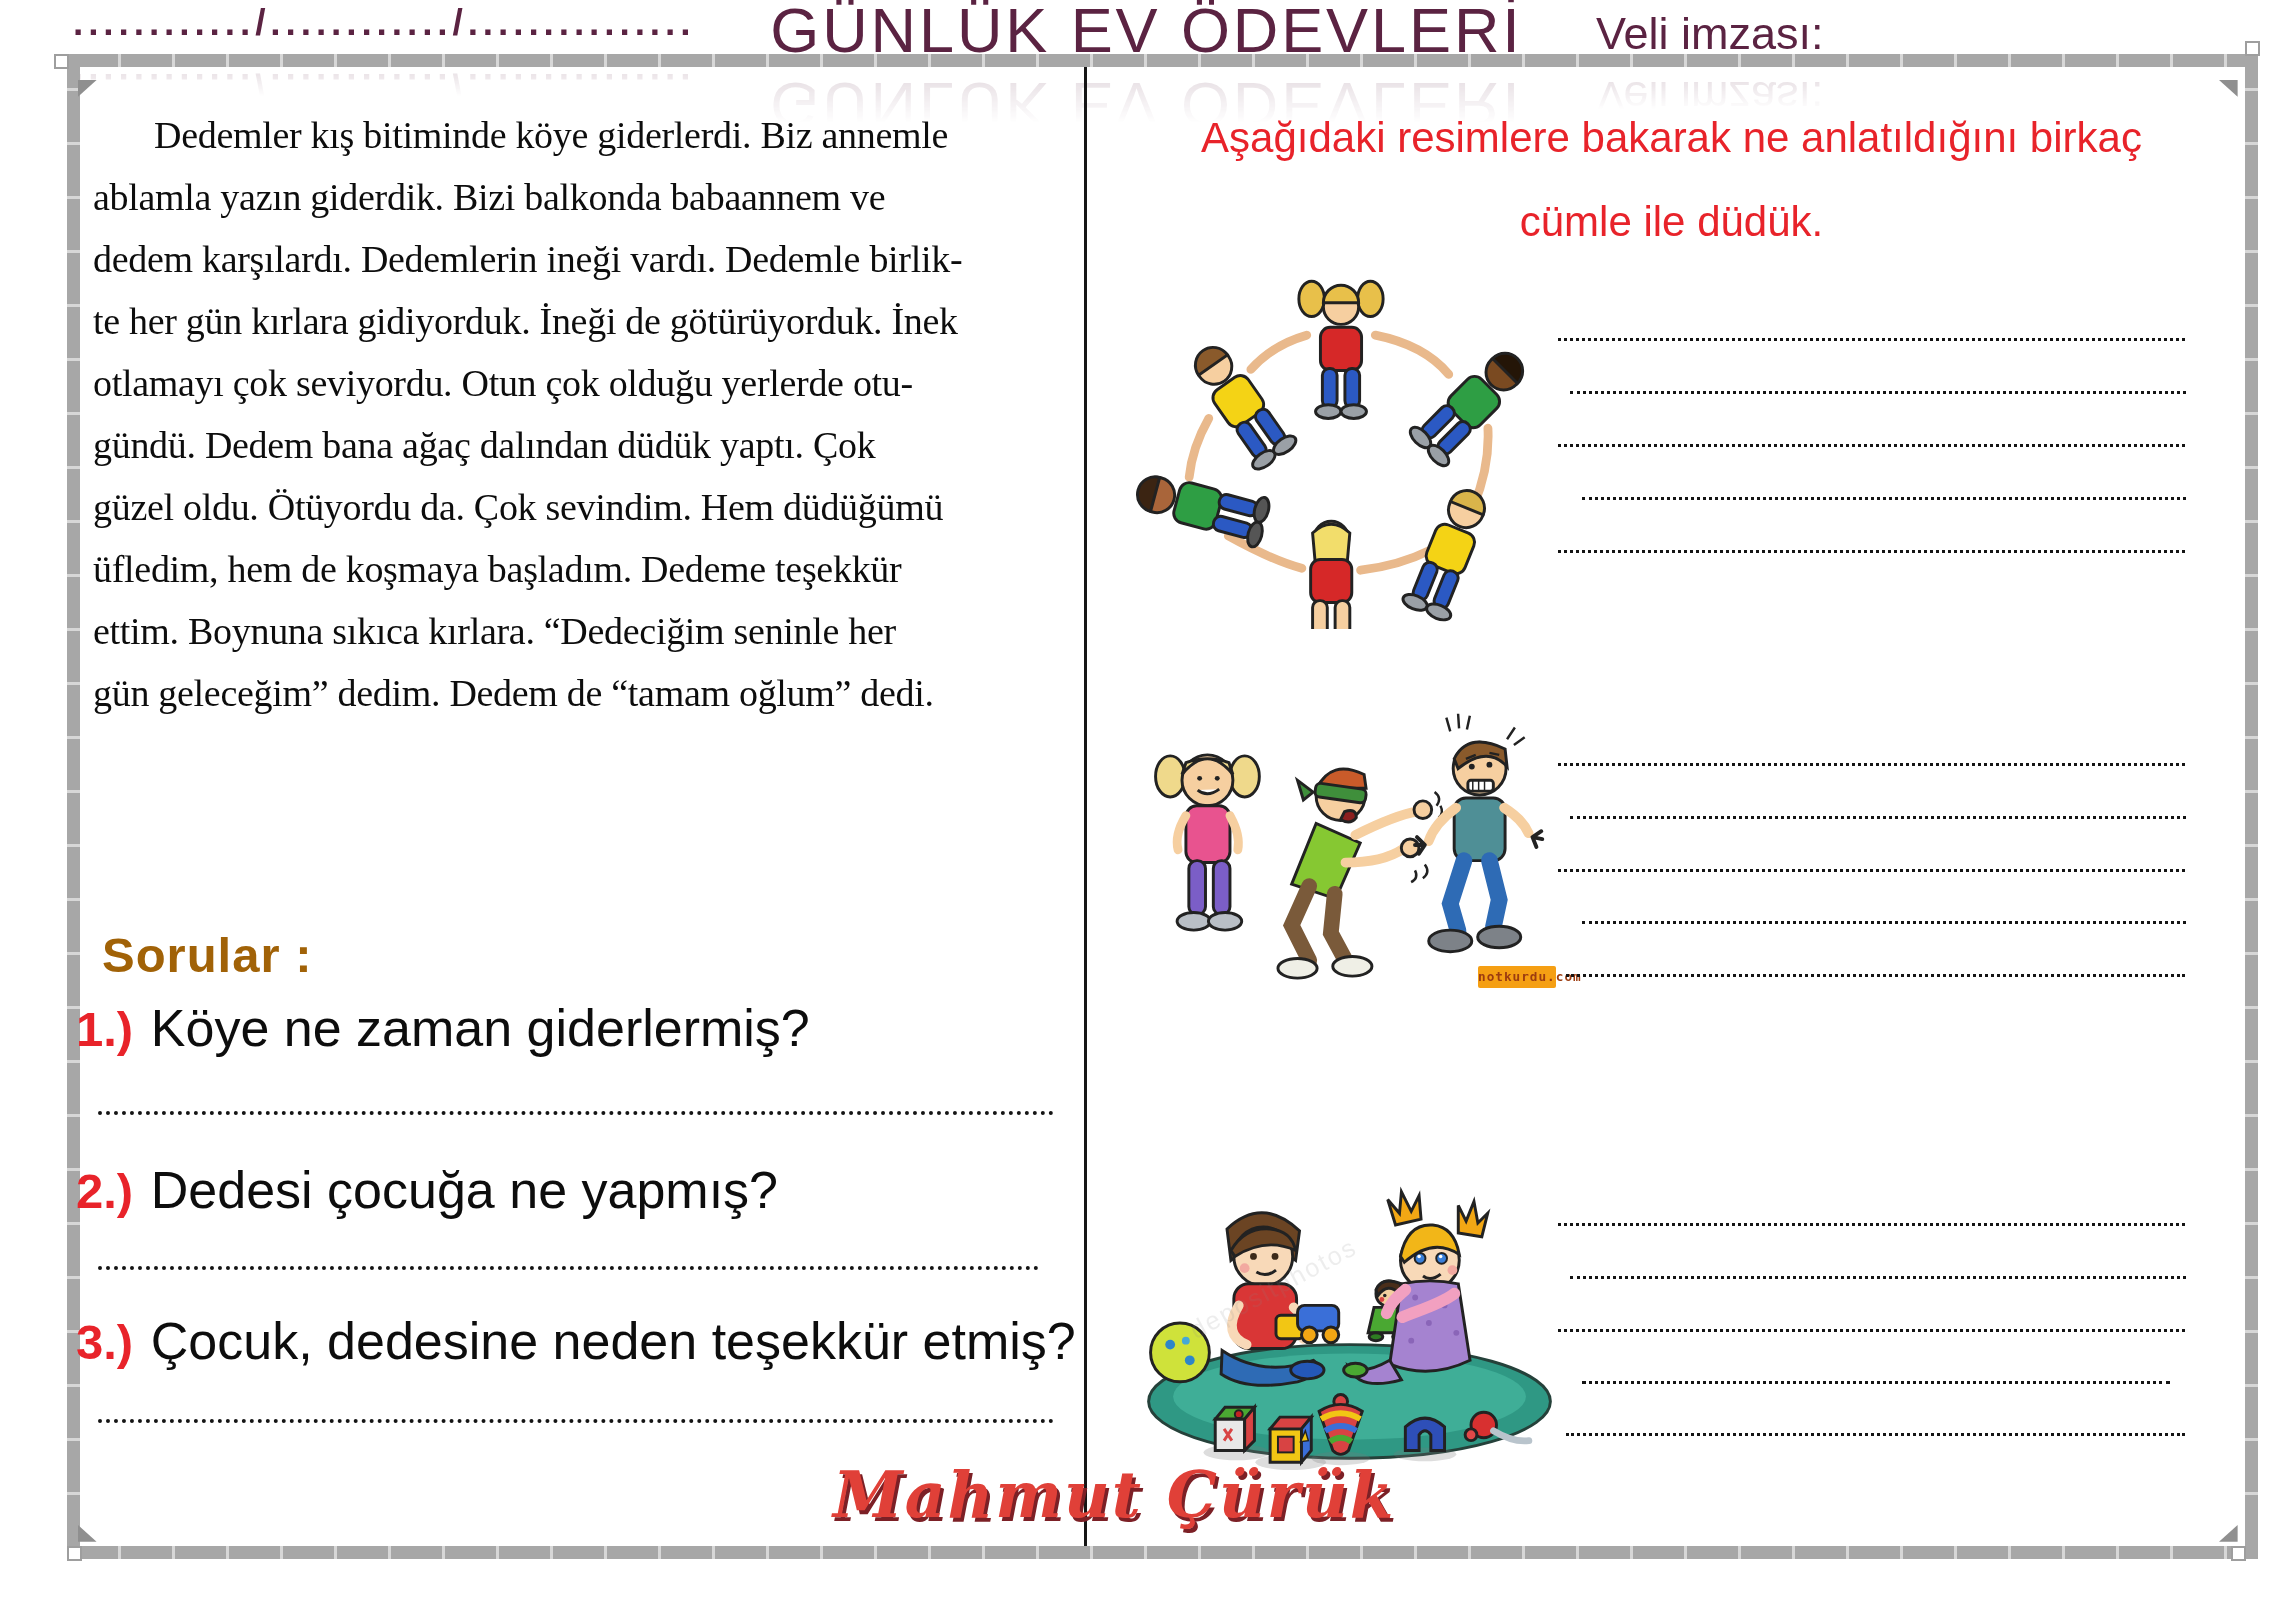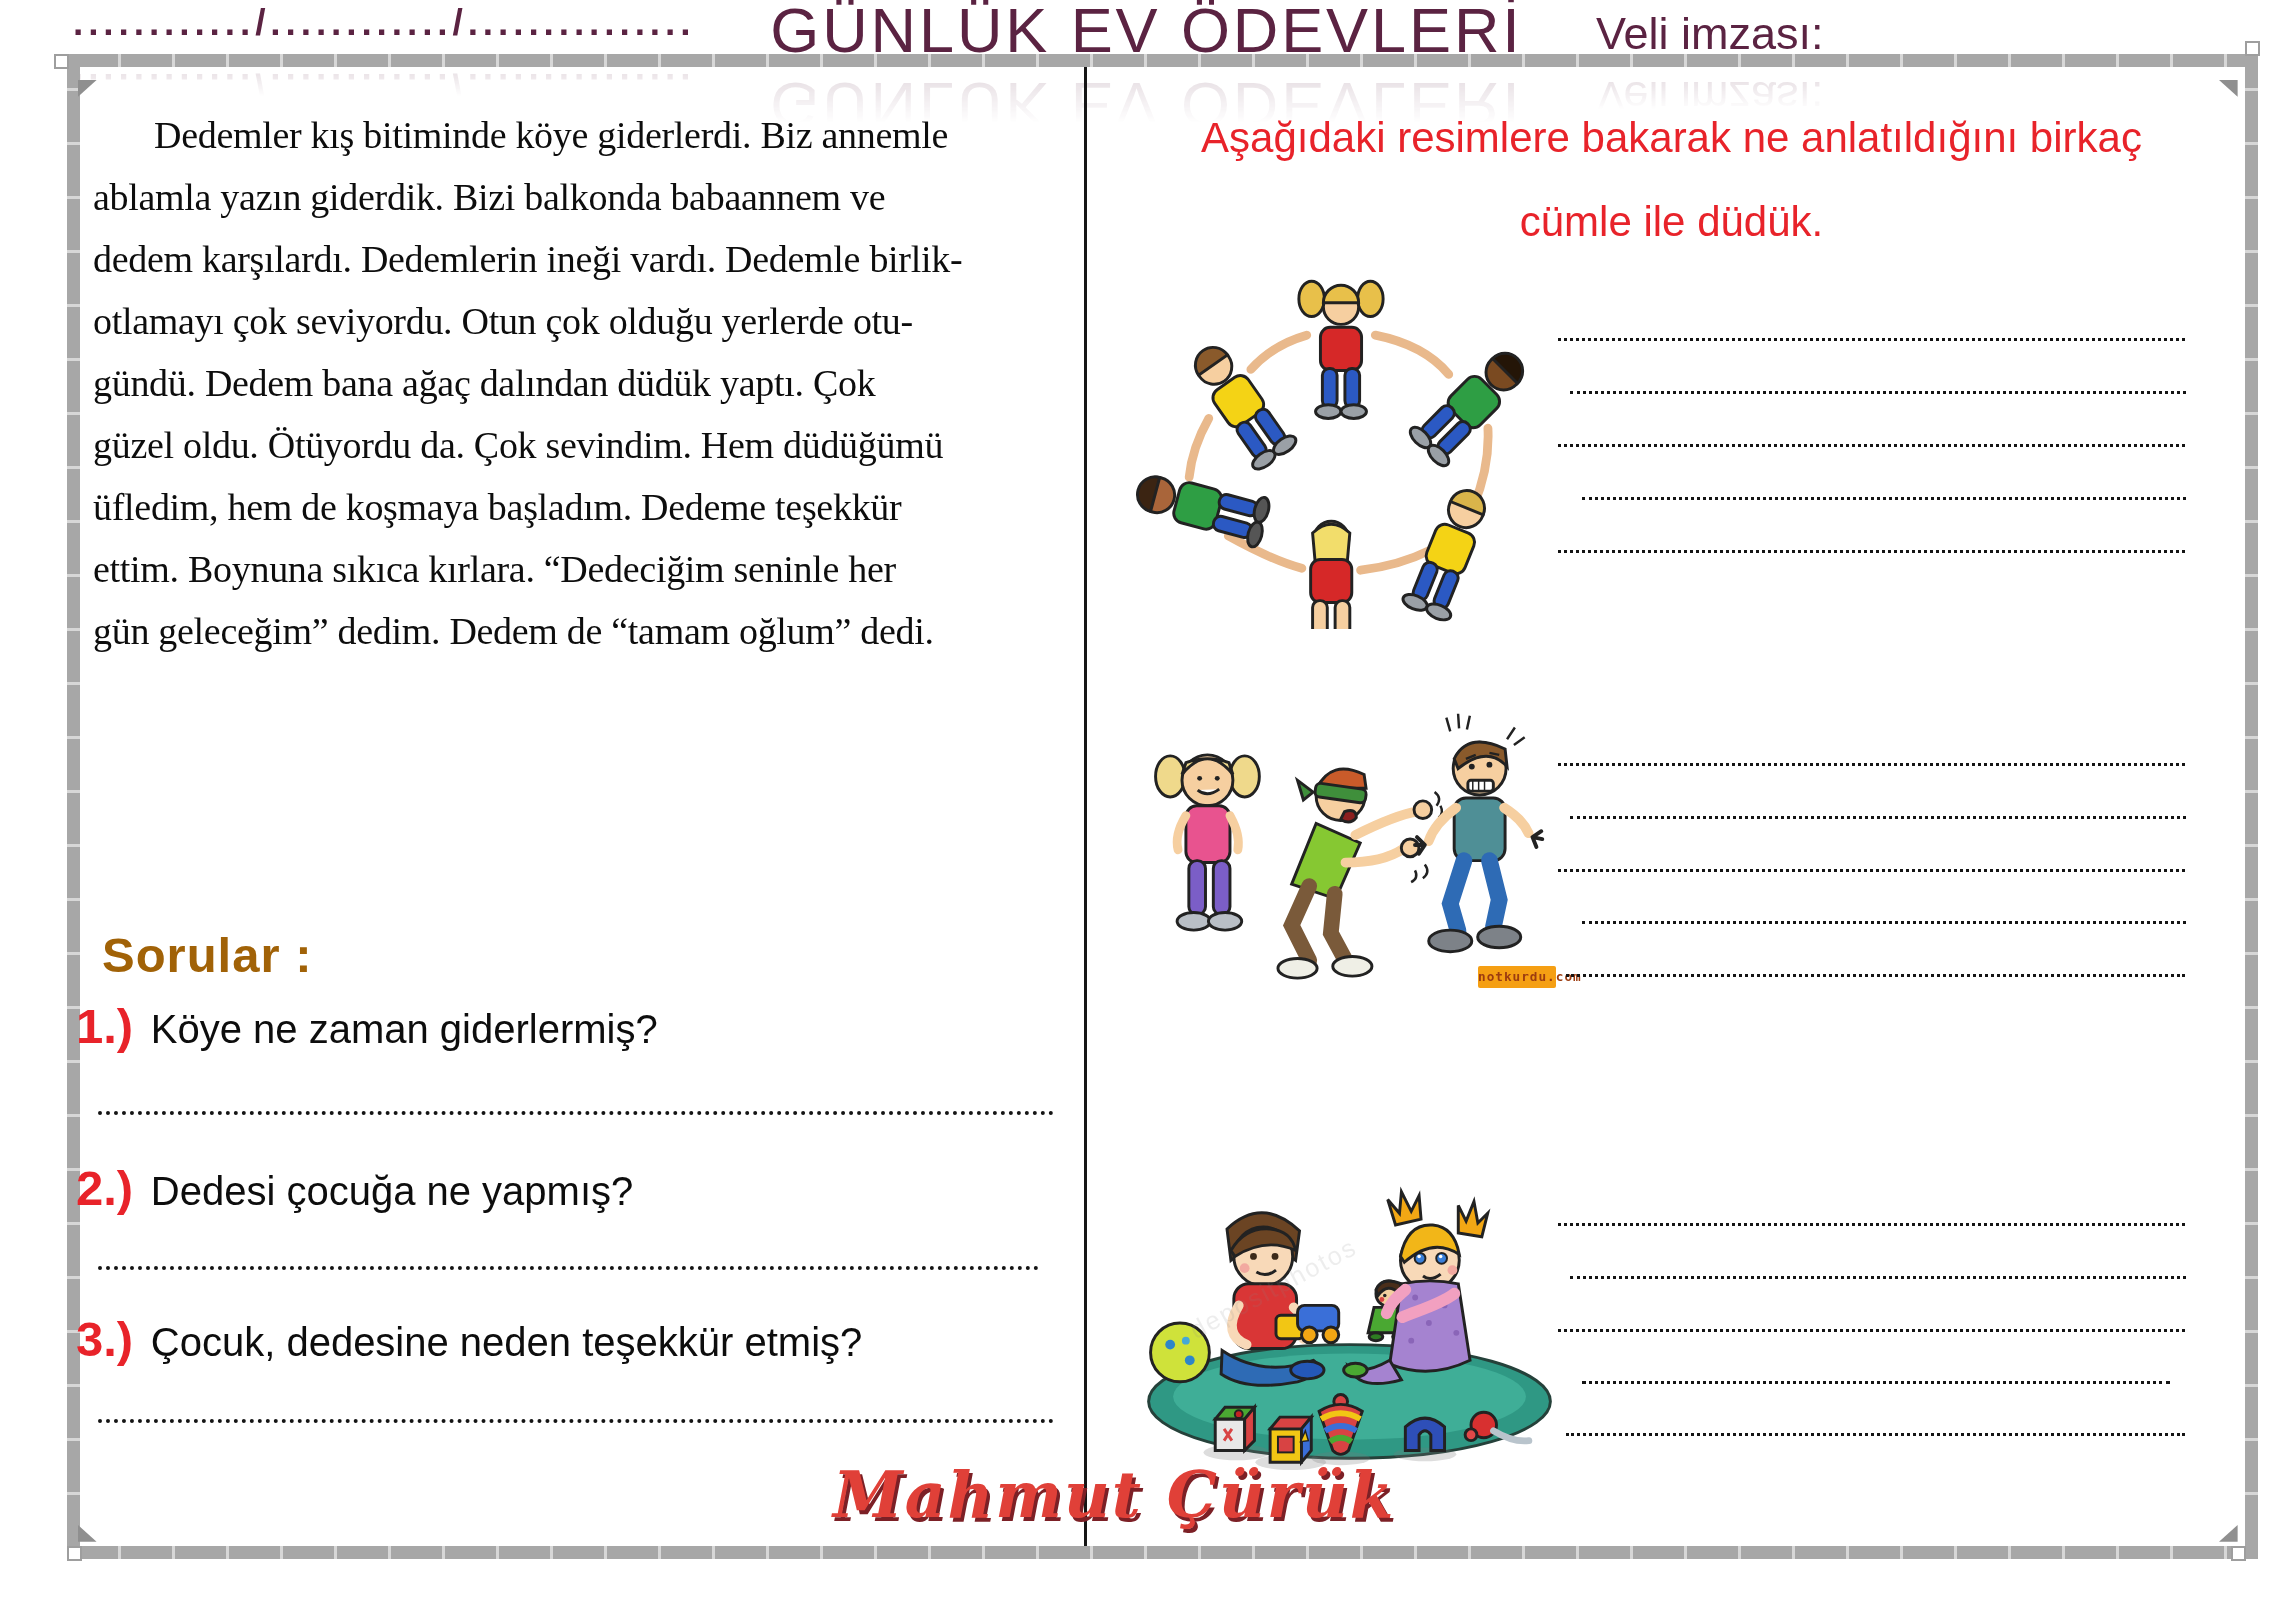--- a/index.html
+++ b/index.html
@@ -110,6 +110,7 @@
   <div class="pline first">Dedemler kış bitiminde köye giderlerdi. Biz annemle</div>
   <div class="pline">ablamla yazın giderdik. Bizi balkonda babaannem ve</div>
   <div class="pline">dedem karşılardı. Dedemlerin ineği vardı. Dedemle birlik-</div>
+  <div class="pline">te her gün kırlara gidiyorduk. İneği de götürüyorduk. İnek</div>
   <div class="pline">otlamayı çok seviyordu. Otun çok olduğu yerlerde otu-</div>
   <div class="pline">gündü. Dedem bana ağaç dalından düdük yaptı. Çok</div>
   <div class="pline">güzel oldu. Ötüyordu da. Çok sevindim. Hem düdüğümü</div>

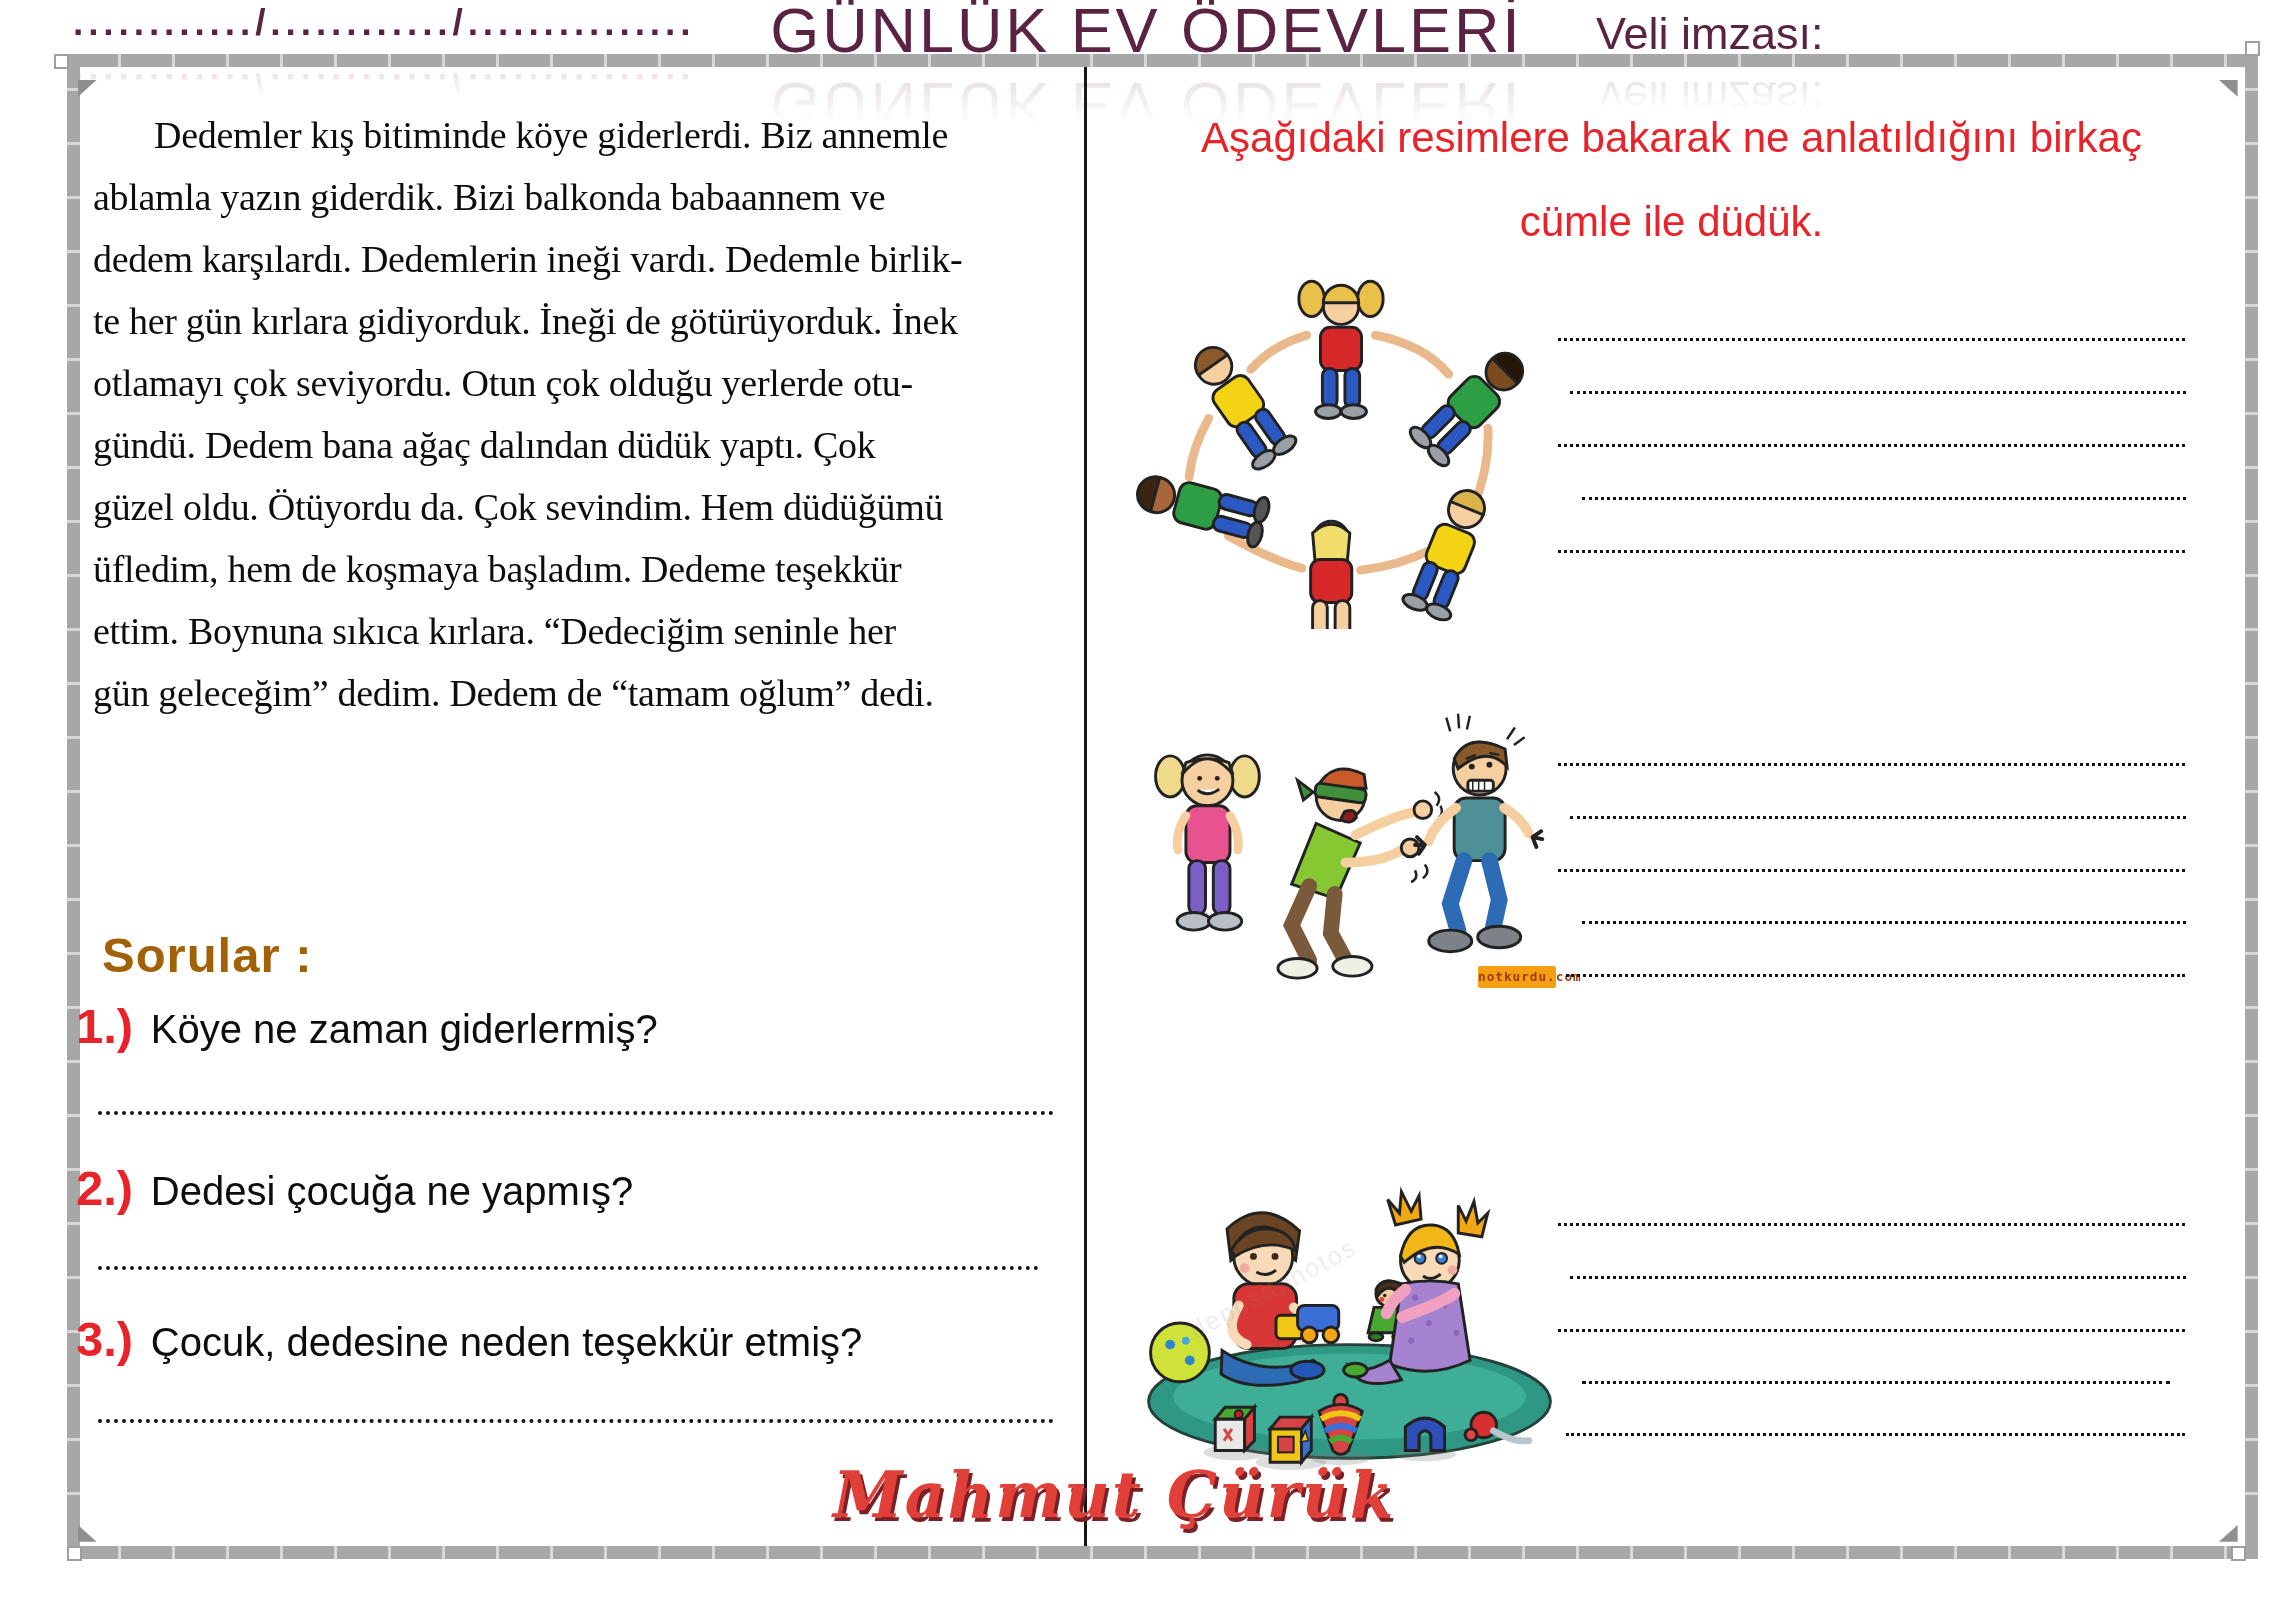--- a/index.html
+++ b/index.html
@@ -53,7 +53,7 @@
   .sorular{position:absolute;left:102px;top:927px;font-size:49px;font-weight:bold;color:#a16207;letter-spacing:1px;}
   .q-row{position:absolute;left:76px;white-space:nowrap;}
   .q-row .qnum{font-size:49px;font-weight:bold;color:#e8232a;margin-right:17.6px;}
-  .q-row .qtext{font-size:40px;color:#0d0d0d;}
+  .q-row .qtext{font-size:52px;color:#0d0d0d;}
   .q1{top:998px;} .q2{top:1160px;} .q3{top:1311px;}
   .dotline{position:absolute;height:0;border-bottom:4.9px dotted #141414;}
   .dotline.thin{border-bottom:3.9px dotted #141414;}

